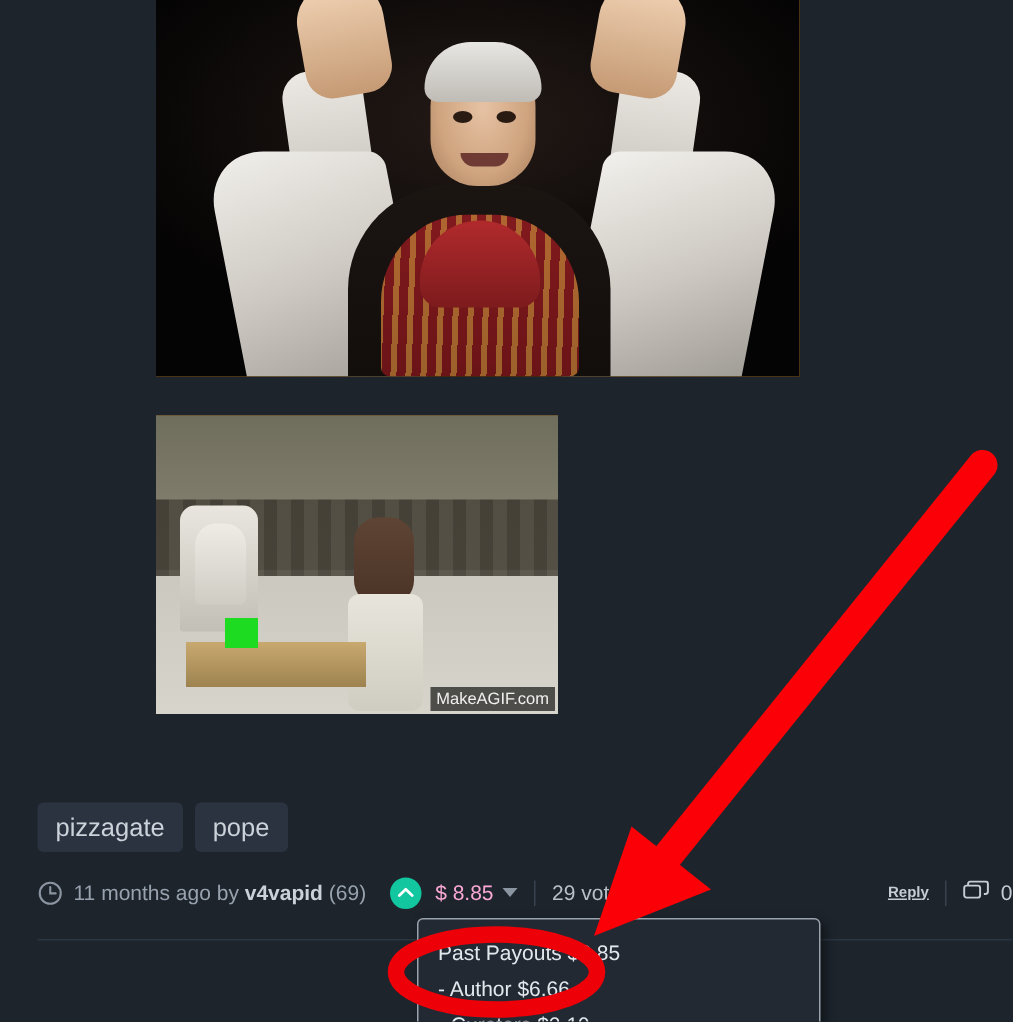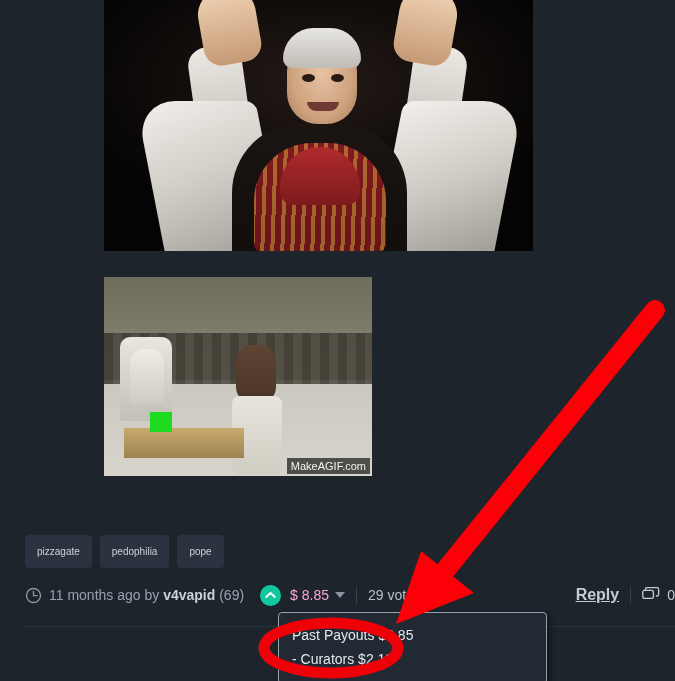--- a/index.html
+++ b/index.html
@@ -130,7 +130,7 @@
   .tag {
     background: #2b3340;
     color: #cbd2d9;
-    font-size: 10px;
+    font-size: 17px;
     line-height: 17px;
     padding: 8px 12px;
     border-radius: 4px;

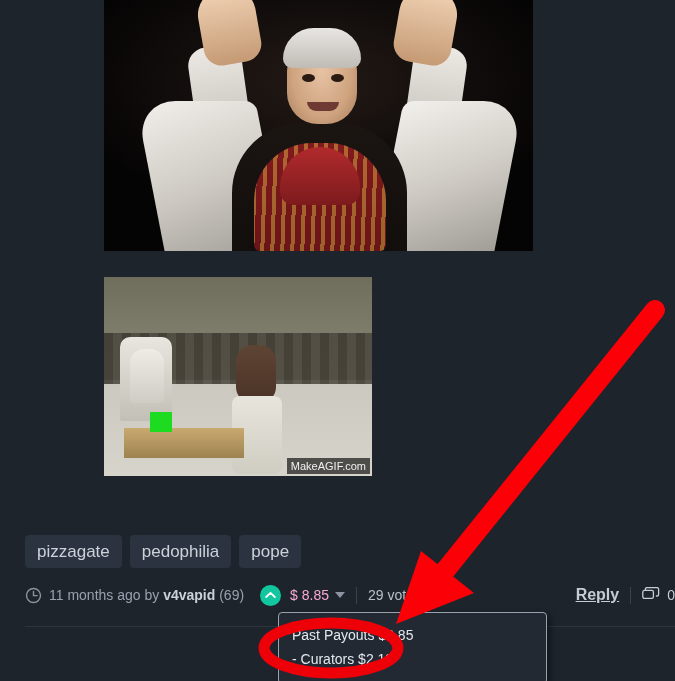--- a/index.html
+++ b/index.html
@@ -249,7 +249,6 @@
 
 <div class="tags">
   <span class="tag">pizzagate</span>
-  <span class="tag">pedophilia</span>
   <span class="tag">pope</span>
 </div>
 

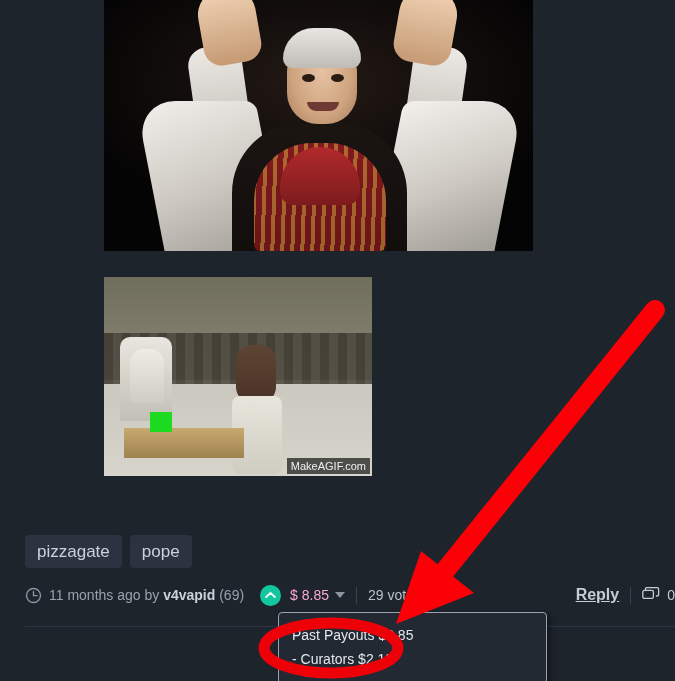--- a/index.html
+++ b/index.html
@@ -174,7 +174,7 @@
   .vsep { width: 1px; height: 17px; background: #39424e; margin: 0 11px; flex: none; }
   .votes { color: #b8c0c8; display: inline-flex; align-items: center; gap: 6px; white-space: nowrap; }
   .meta-right { margin-left: auto; display: flex; align-items: center; }
-  .reply-link { color: #c5ccd4; font-weight: bold; font-size: 16px; }
+  .reply-link { color: #c5ccd4; font-weight: bold; font-size: 10px; }
   .bubble-icon { display: inline-flex; width: 18px; height: 16px; margin-right: 7px; }
   .comment-count { color: #c5ccd4; font-size: 14px; }
 

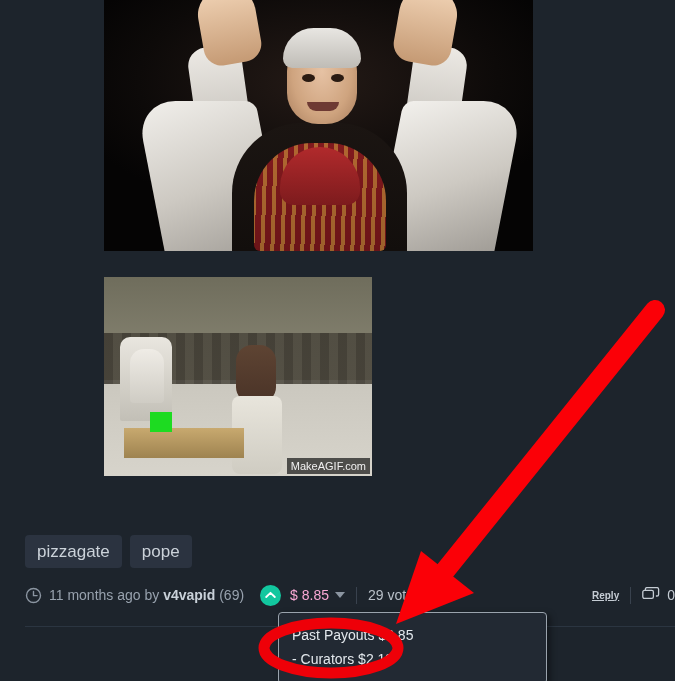--- a/index.html
+++ b/index.html
@@ -304,6 +304,7 @@
 
 <div class="payout-popup">
   <div class="popup-line">Past Payouts $8.85</div>
+  <div class="popup-line">- Author $6.66</div>
   <div class="popup-line">- Curators $2.19</div>
 </div>
 

